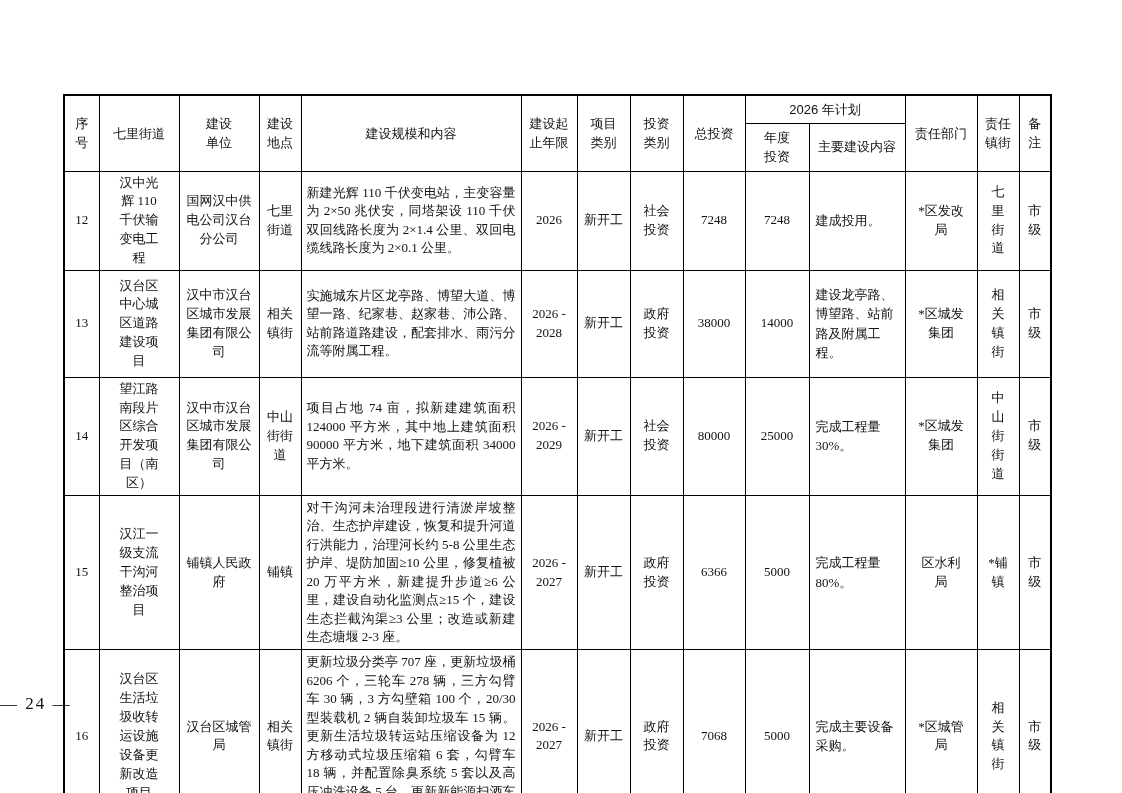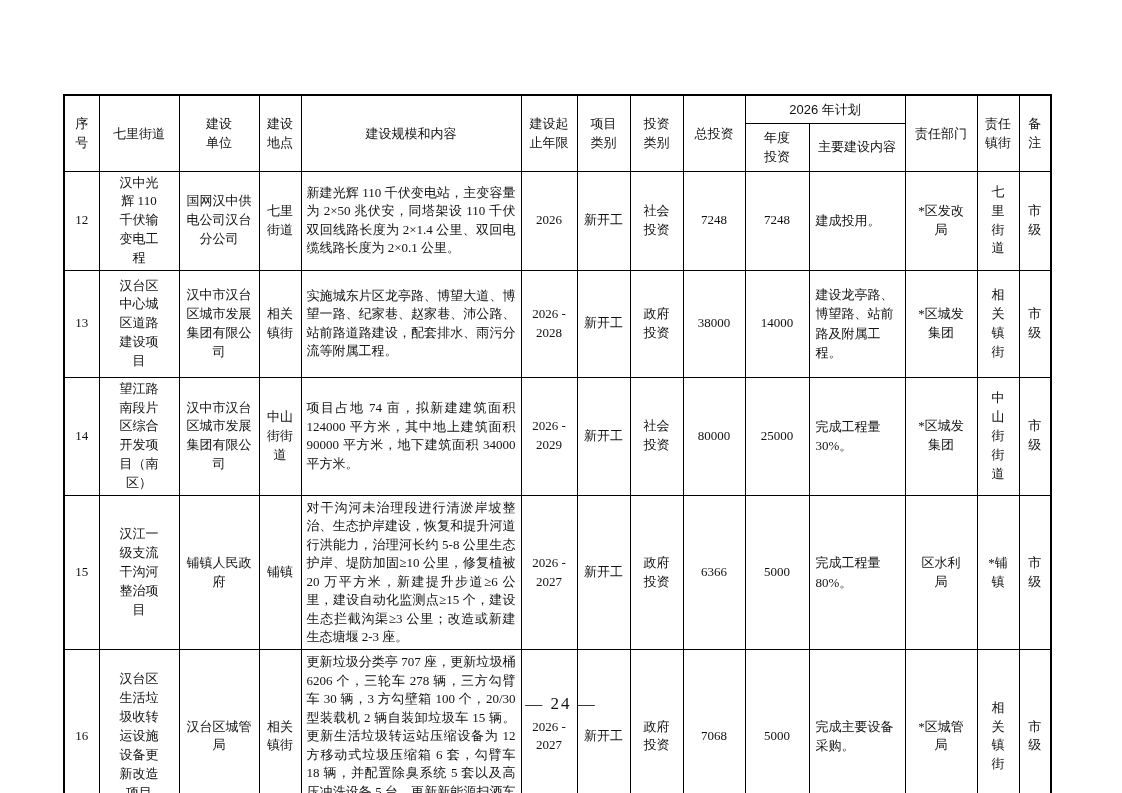--- a/index.html
+++ b/index.html
@@ -66,7 +66,6 @@
   .page-number {
     position: absolute;
     left: 0; top: 694px; width: 1122px;
-    text-align: center;
     font-size: 17px;
     letter-spacing: 2px;
     color: #111;

